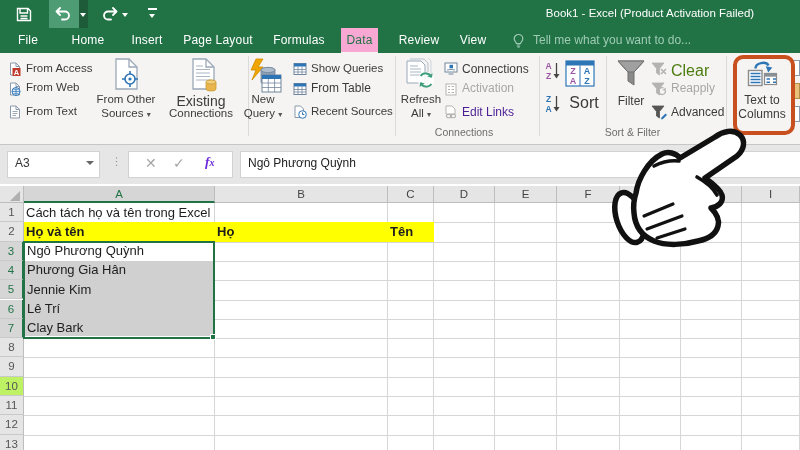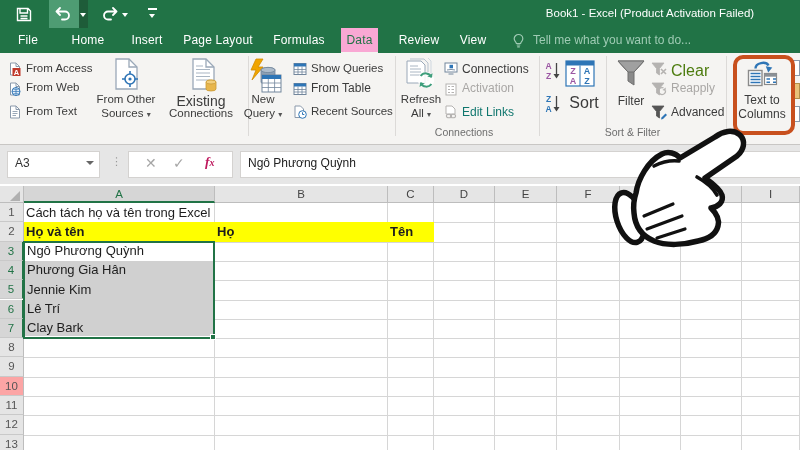--- a/index.html
+++ b/index.html
@@ -171,7 +171,7 @@
 <ellipse cx="5" cy="11" rx="2.6" ry="1.8" fill="none" stroke="#b5b3b1" stroke-width="1.1"></ellipse>
 <ellipse cx="9" cy="11" rx="2.6" ry="1.8" fill="none" stroke="#b5b3b1" stroke-width="1.1"></ellipse>
 </svg>
-<div class="rtxt" style="left:462px;top:51.6px;font-size:12px;color:#0f766e;">Edit Links</div>
+<div class="rtxt" style="left:462px;top:51.6px;font-size:12px;color:#4c1d95;">Edit Links</div>
 <svg class="abs" style="left:544px;top:8px" width="17" height="20" viewBox="0 0 17 20">
 <text x="4.5" y="8" font-size="8.5" font-weight="bold" fill="#9b57a3" text-anchor="middle" font-family="Liberation Sans">A</text>
 <text x="4.5" y="18" font-size="8.5" font-weight="bold" fill="#9b57a3" text-anchor="middle" font-family="Liberation Sans">Z</text>

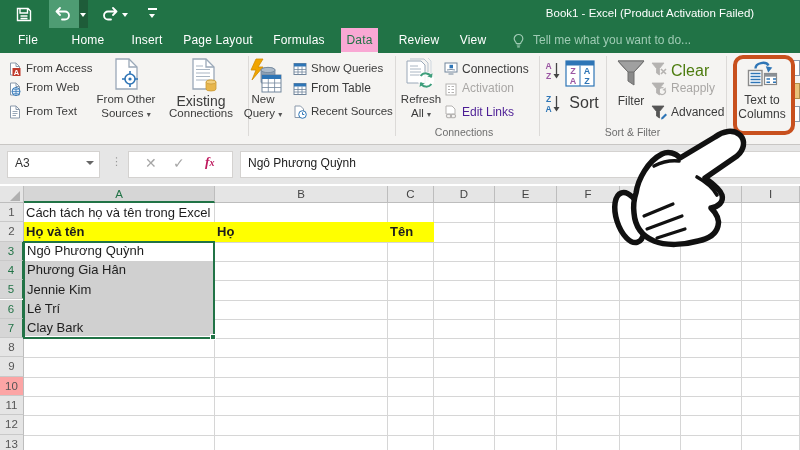--- a/index.html
+++ b/index.html
@@ -239,7 +239,7 @@
   <div class="fbox" style="left:128px;width:105px;"></div>
   <div class="abs" style="left:145px;top:10px;color:#a6a6a6;font-size:14px;">✕</div>
   <div class="abs" style="left:173px;top:10px;color:#a6a6a6;font-size:14px;">✓</div>
-  <div class="abs" style="left:205px;top:9px;color:#be185d;font-size:13.5px;font-style:italic;font-family:'Liberation Serif',serif;font-weight:bold;">f<span style="font-size:10px">x</span></div>
+  <div class="abs" style="left:205px;top:9px;color:#6d28d9;font-size:13.5px;font-style:italic;font-family:'Liberation Serif',serif;font-weight:bold;">f<span style="font-size:10px">x</span></div>
   <div class="fbox" style="left:240px;width:560px;border-right:none"></div>
   <div class="abs" style="left:248px;top:11px;font-size:12px;color:#222;">Ngô Phương Quỳnh</div>
 </div>

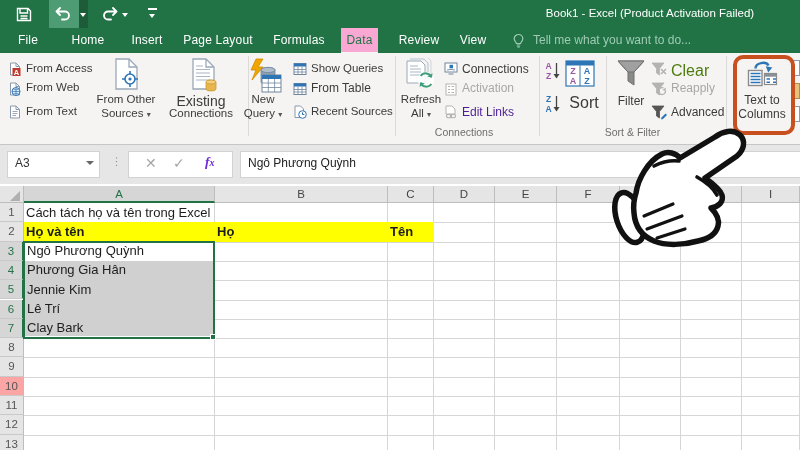--- a/index.html
+++ b/index.html
@@ -265,7 +265,7 @@
 <div class="rowhdr" style="top:134.8px;height:19.3px;background:#d6d6d6;color:#217346;line-height:19px;border-right:2px solid #217346;">7</div>
 <div class="rowhdr" style="top:154.1px;height:19.3px;background:#e5e5e5;color:#555;line-height:19px;">8</div>
 <div class="rowhdr" style="top:173.4px;height:19.3px;background:#e5e5e5;color:#555;line-height:19px;">9</div>
-<div class="rowhdr" style="top:192.7px;height:19.3px;background:#fca5a5;color:#555;line-height:19px;">10</div>
+<div class="rowhdr" style="top:192.7px;height:19.3px;background:#bef264;color:#555;line-height:19px;">10</div>
 <div class="rowhdr" style="top:212.0px;height:19.3px;background:#e5e5e5;color:#555;line-height:19px;">11</div>
 <div class="rowhdr" style="top:231.3px;height:19.3px;background:#e5e5e5;color:#555;line-height:19px;">12</div>
 <div class="rowhdr" style="top:250.6px;height:19.3px;background:#e5e5e5;color:#555;line-height:19px;">13</div>

